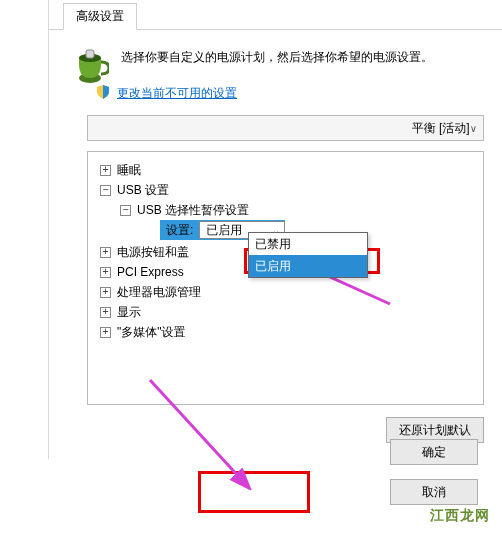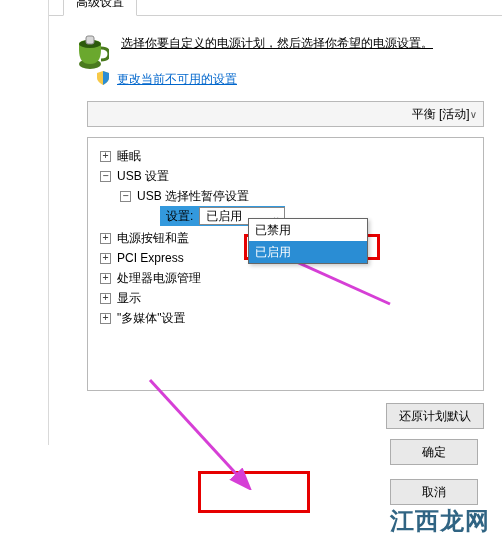--- a/index.html
+++ b/index.html
@@ -25,7 +25,7 @@
       display: flex;
       padding-left: 14px;
       border-bottom: 1px solid #d0d0d0;
-      height: 16px;
+      height: 30px;
       align-items: flex-end;
     }
     .tab {

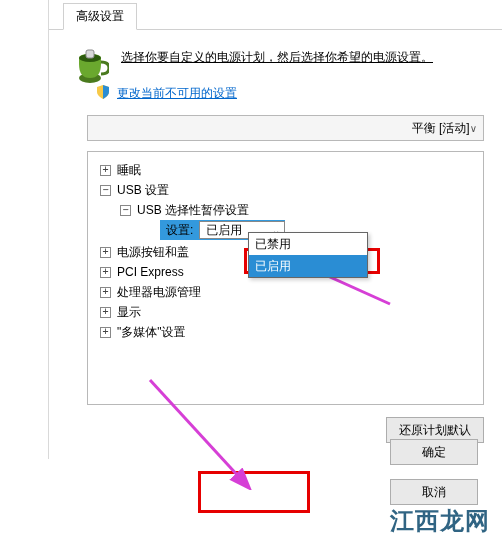--- a/index.html
+++ b/index.html
@@ -55,7 +55,6 @@
       margin-left: 28px;
       font-size: 12px;
       line-height: 1.5;
-      text-decoration: underline;
     }
     .shield-link {
       display: flex;

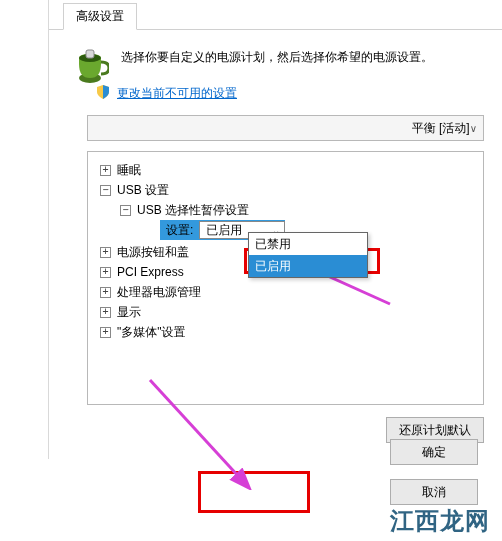--- a/index.html
+++ b/index.html
@@ -195,10 +195,10 @@
     .watermark {
       position: absolute;
       right: 12px;
-      bottom: 4px;
-      font-size: 24px;
+      bottom: 16px;
+      font-size: 14px;
       font-weight: 700;
-      color: #0c4a6e;
+      color: #4d7c0f;
       letter-spacing: 1px;
       opacity: .85;
     }

